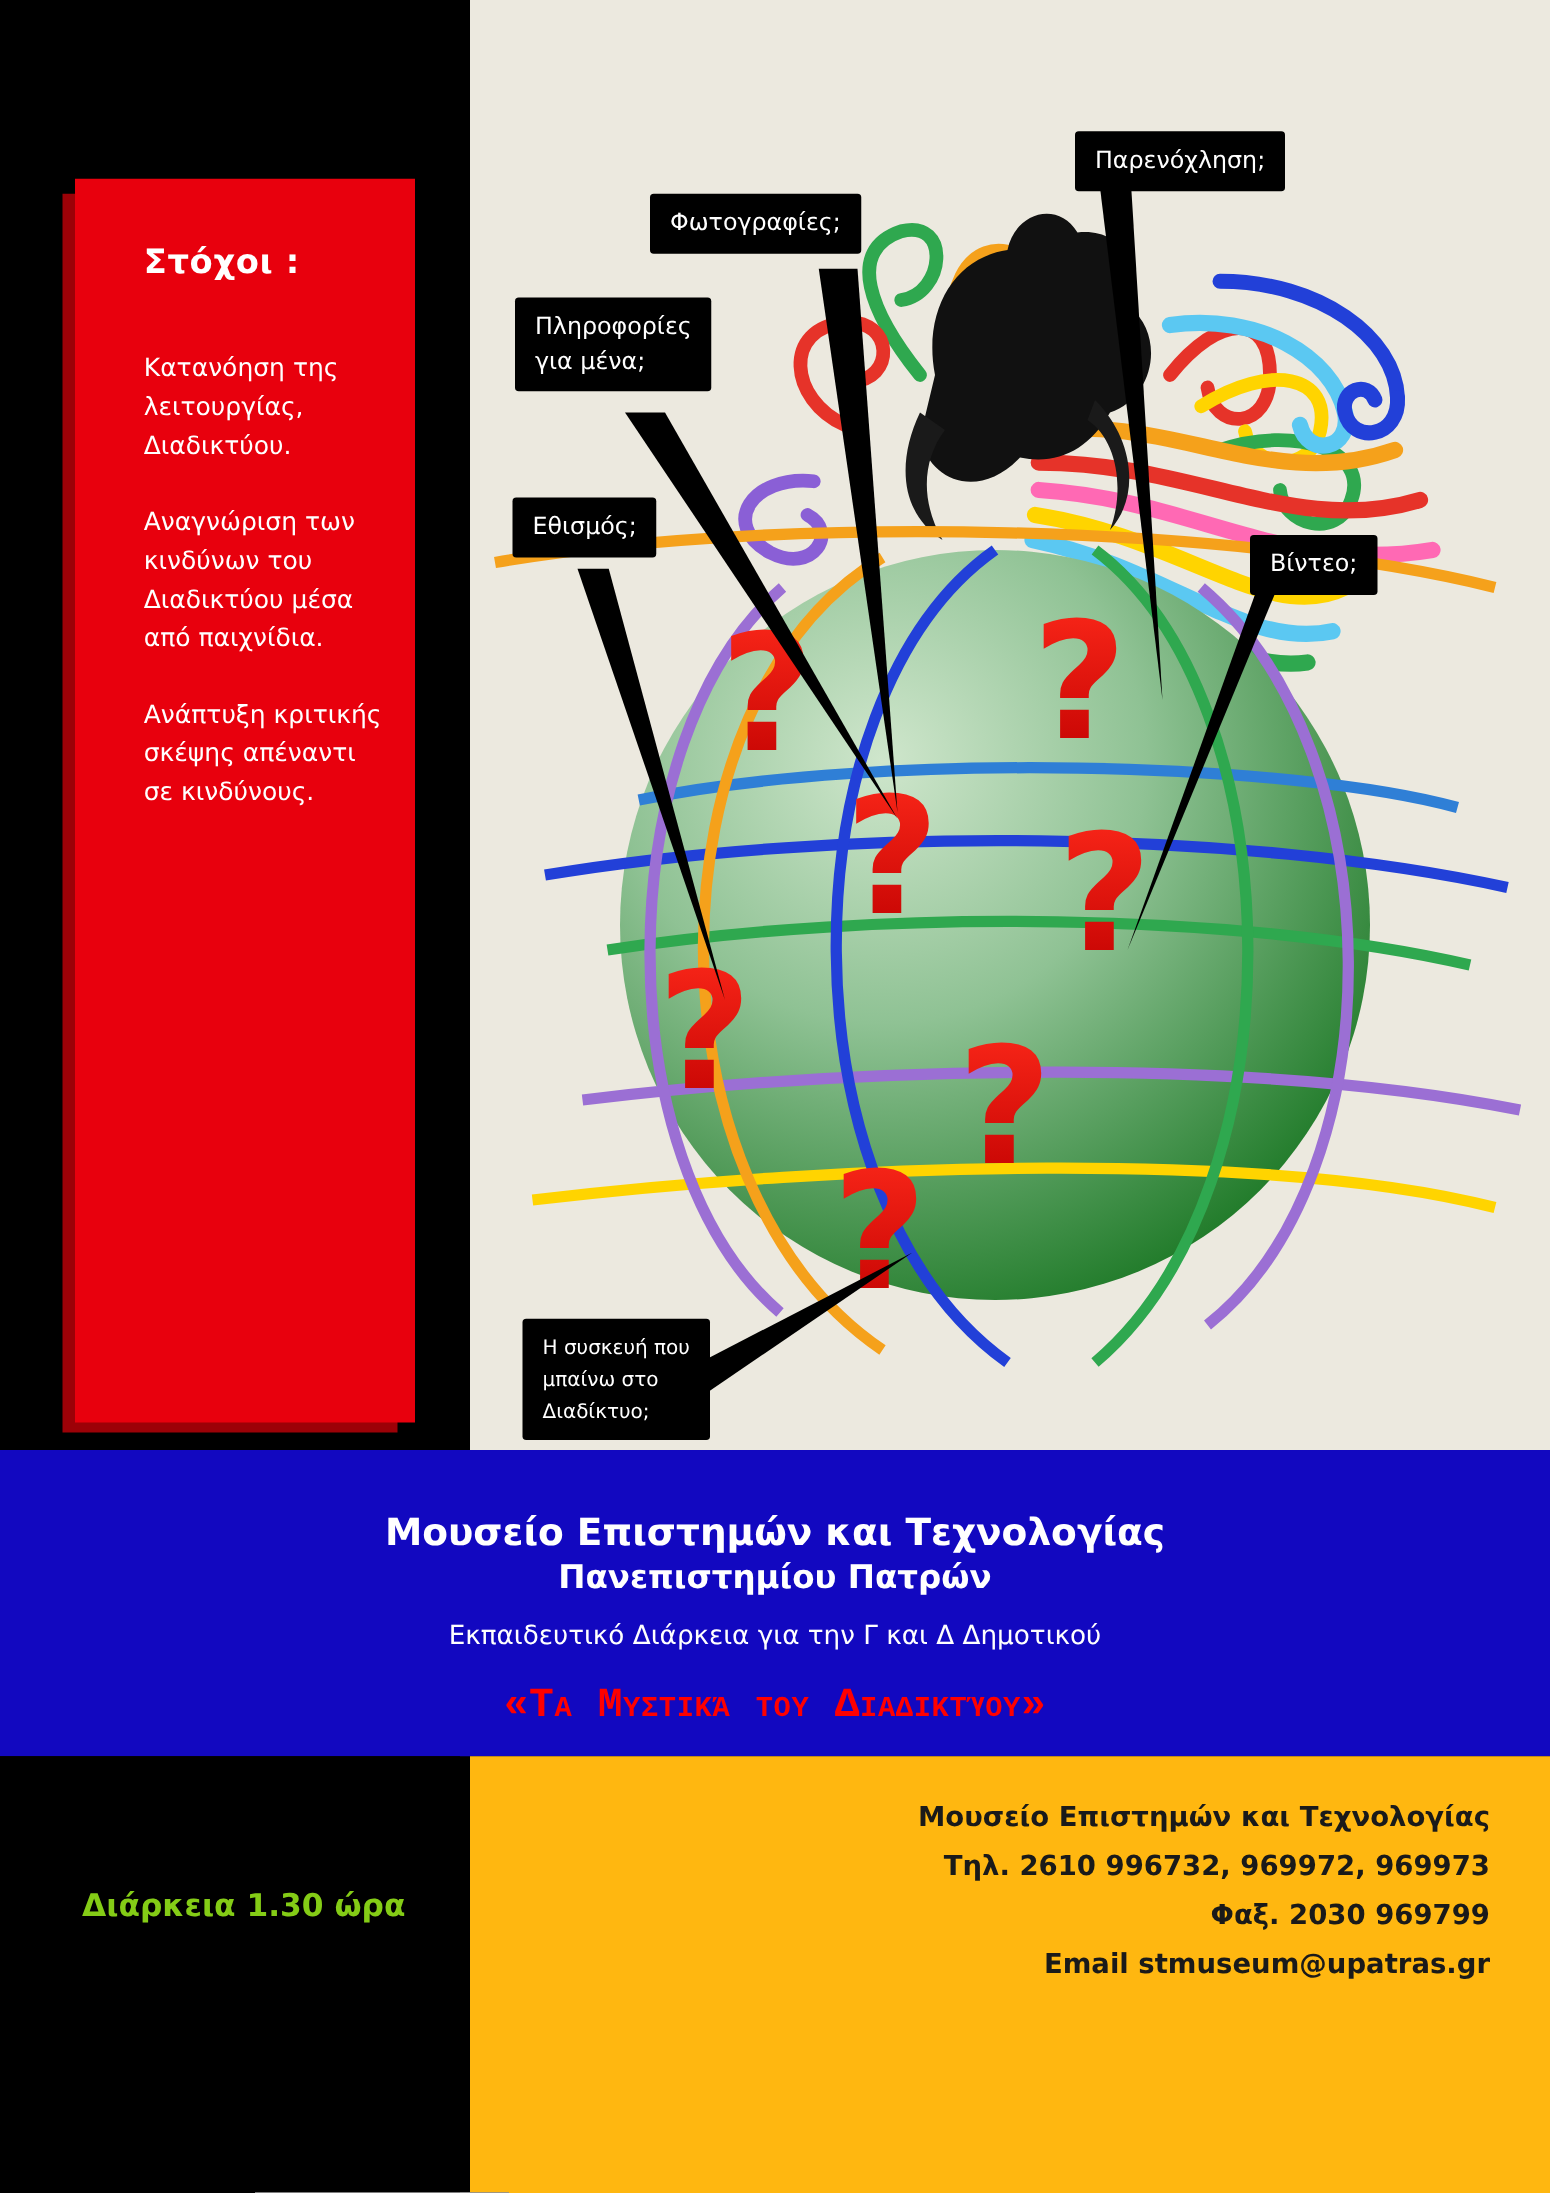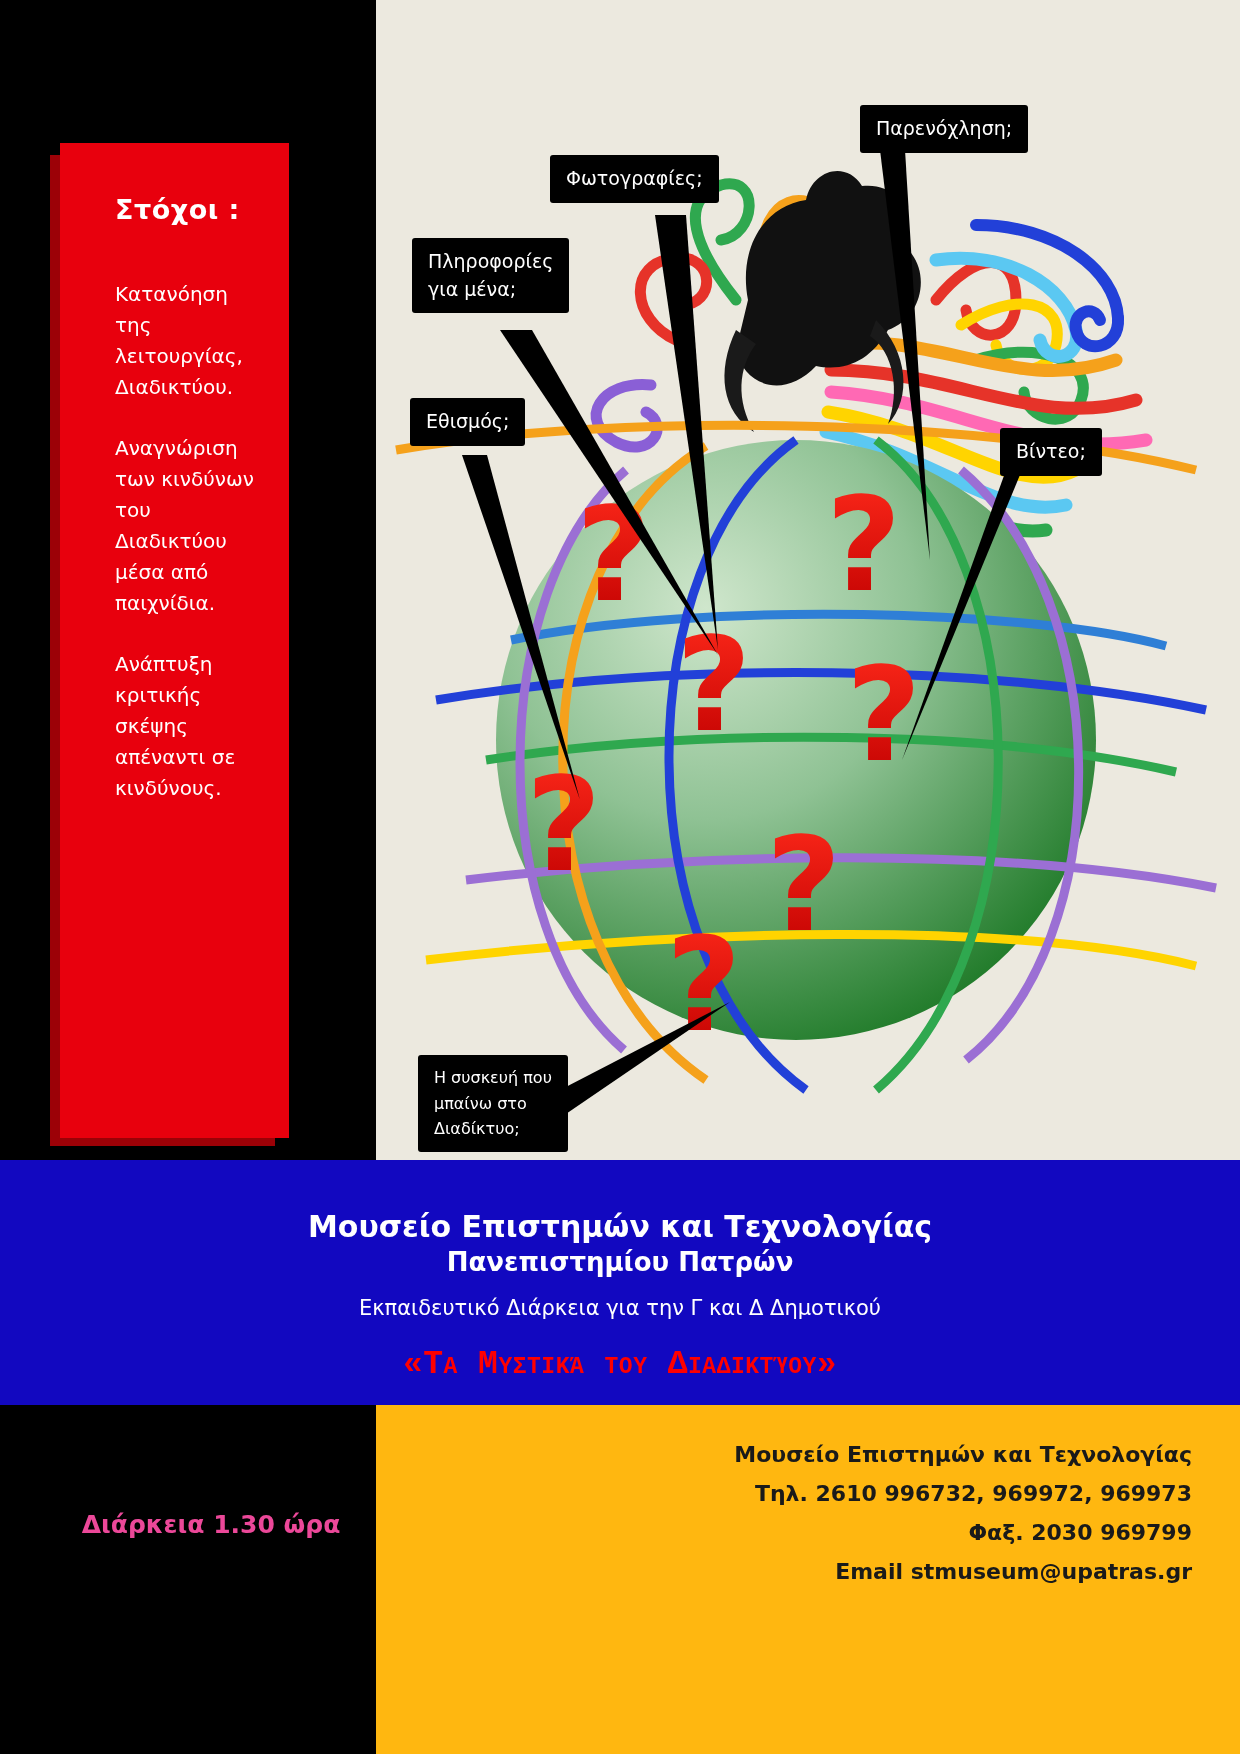--- a/index.html
+++ b/index.html
@@ -185,7 +185,7 @@
 
   <div class="bubble" style="left:860px; top:105px;">Παρενόχληση;</div>
 
-  <div class="bubble" style="left:550px; top:155px;">Φωτογραφίες;</div>
+  <div class="bubble" style="left:520px; top:155px;">Φωτογραφίες;</div>
 
   <div class="bubble" style="left:412px; top:238px;">Πληροφορίες
 για μένα;</div>

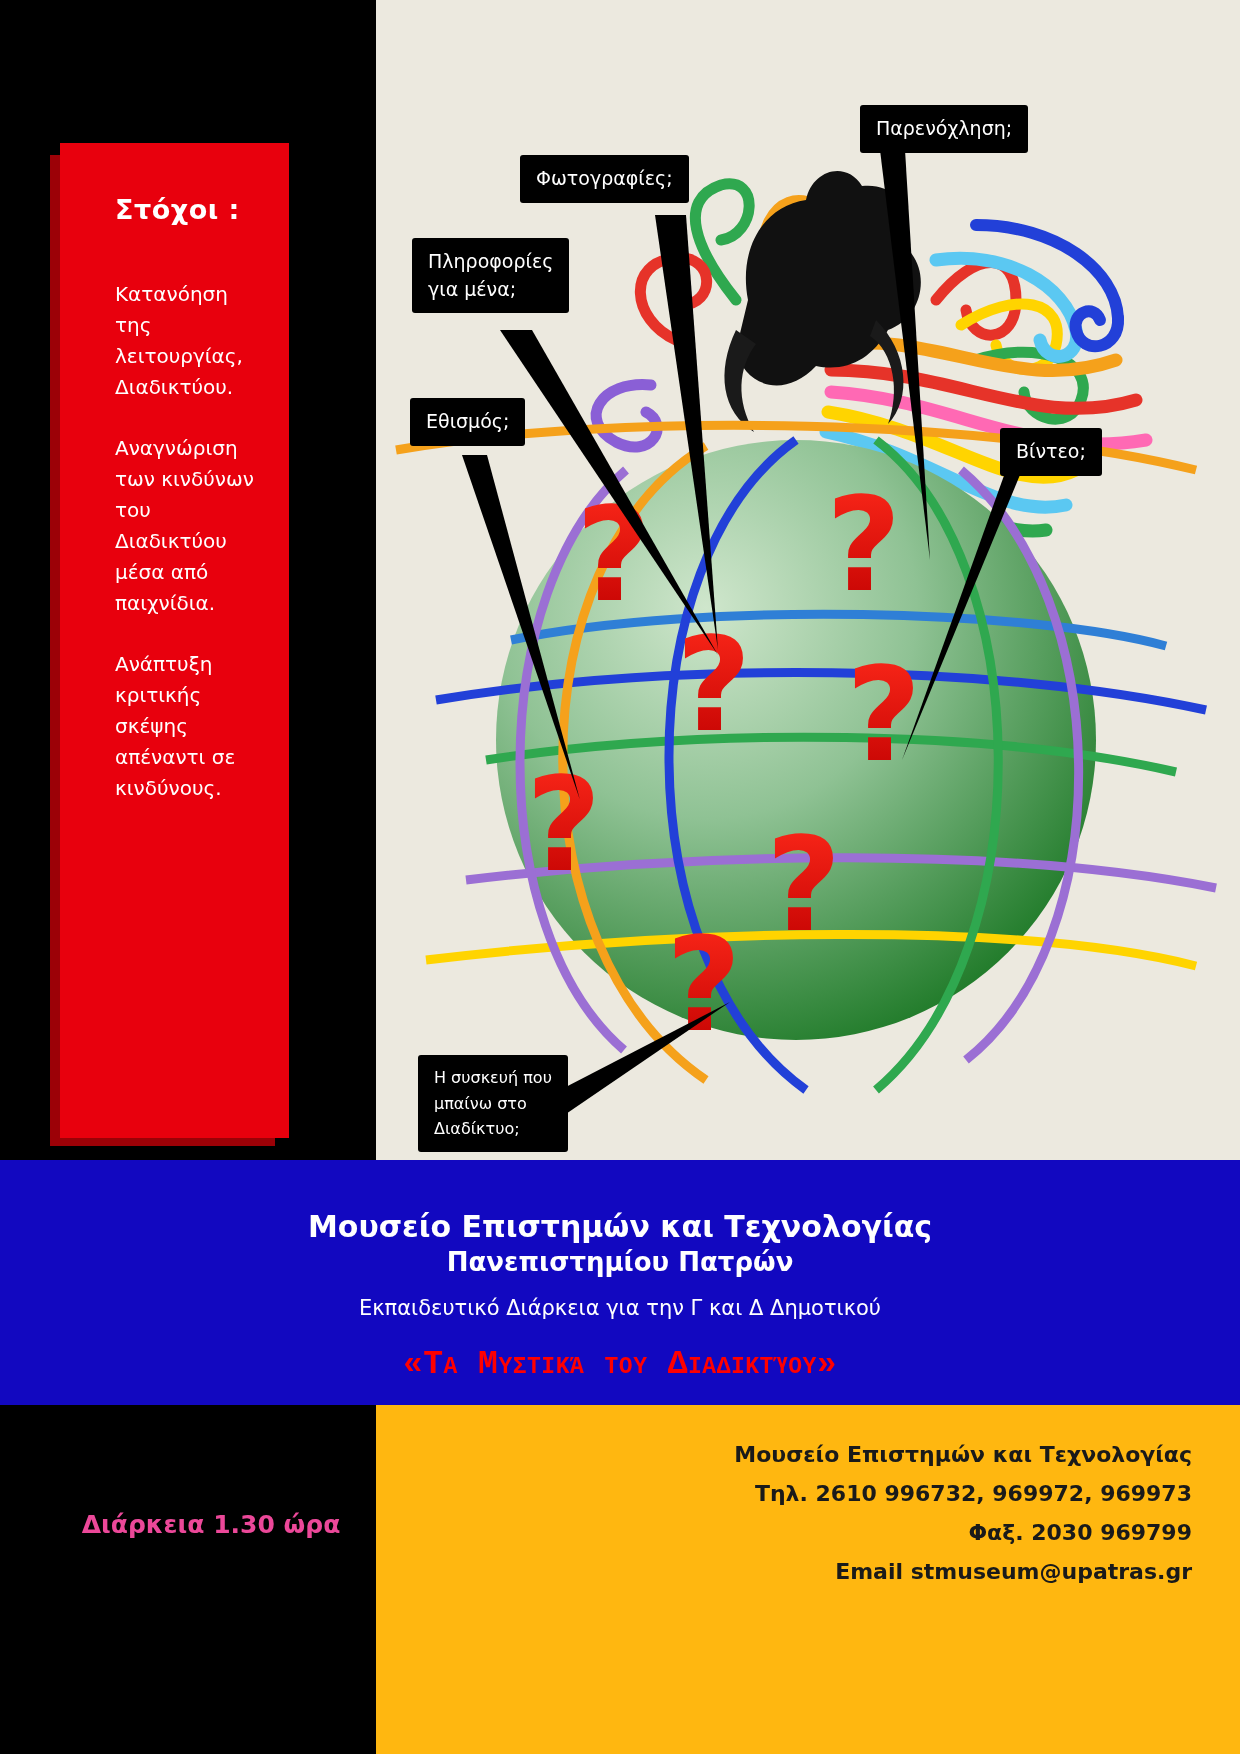--- a/index.html
+++ b/index.html
@@ -26,7 +26,7 @@
   }
   .red-box {
     position:absolute;
-    left:60px; top:143px; width:229px; height:995px;
+    left:60px; top:143px; width:272px; height:995px;
     background:#e8000d;
     box-shadow: -12px 10px 0 -2px #9c0107;
   }

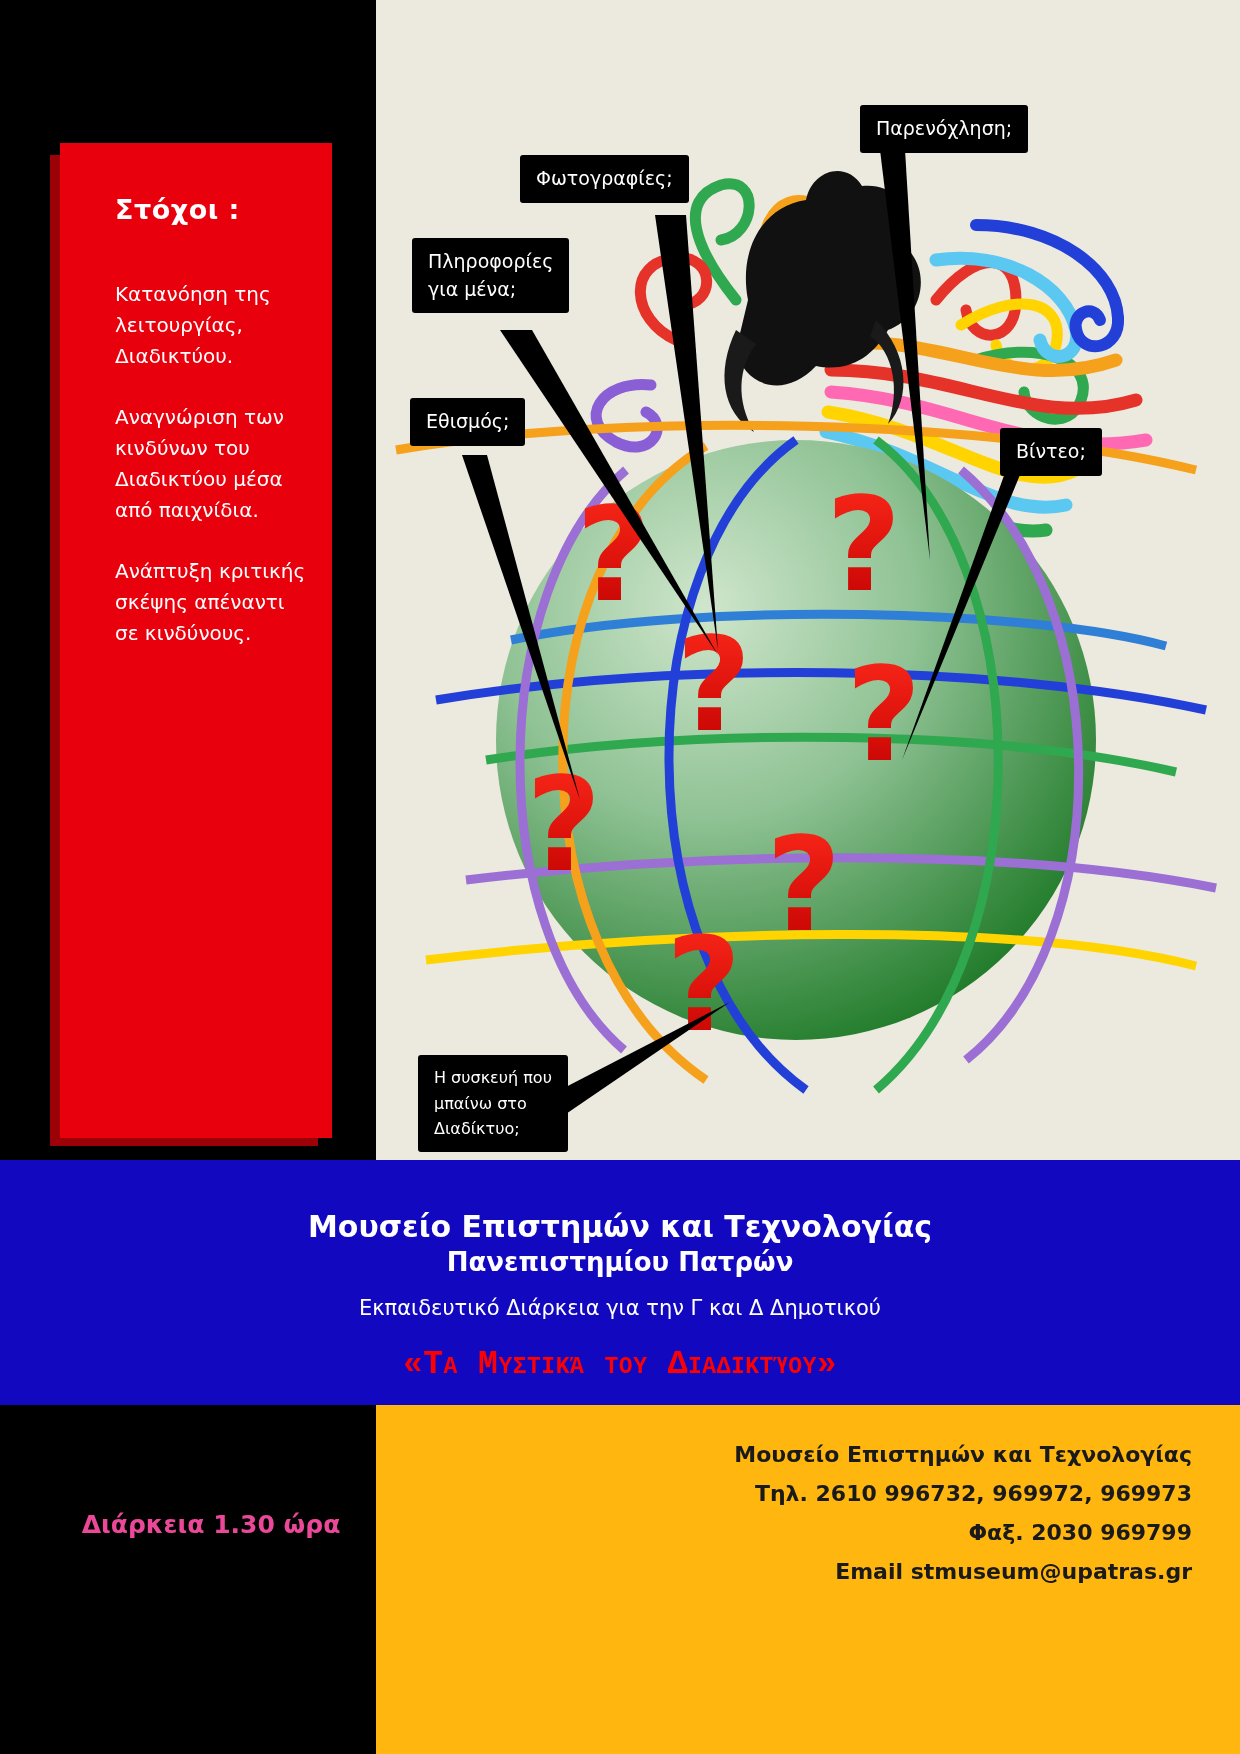--- a/index.html
+++ b/index.html
@@ -74,7 +74,7 @@
   
   .bottom-black {
     position:absolute; left:0; top:1405px; width:368px; height:349px;
-    background:#000; color:#ec4899;margin-left:16px;
+    background:#000; color:#84cc16;
   }
   .duration {
     position:absolute; left:30px; top:105px; width:330px;

